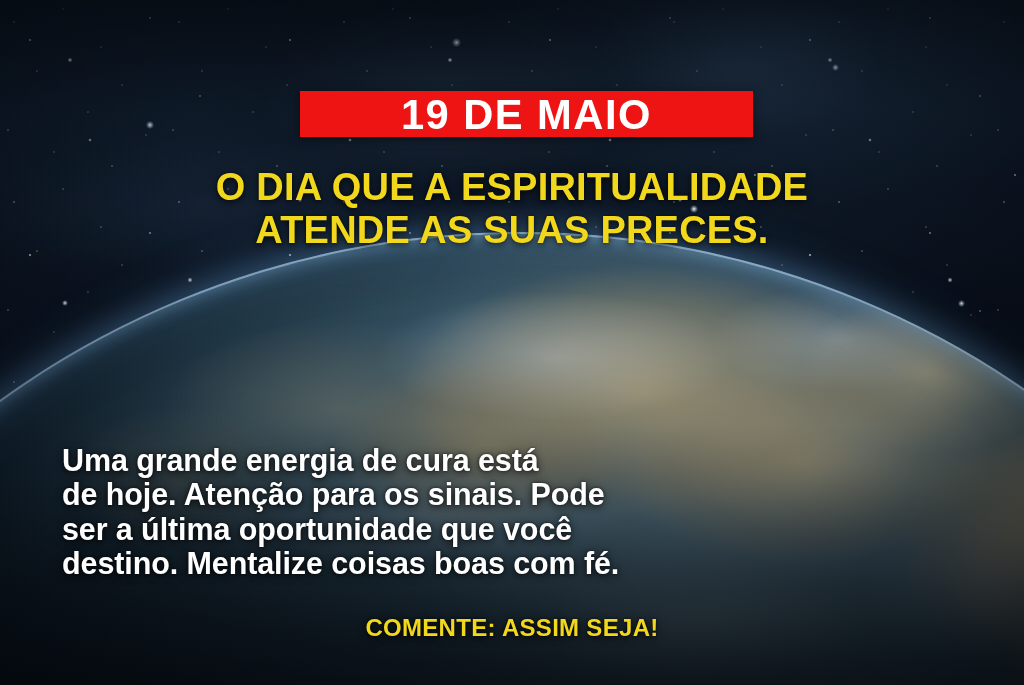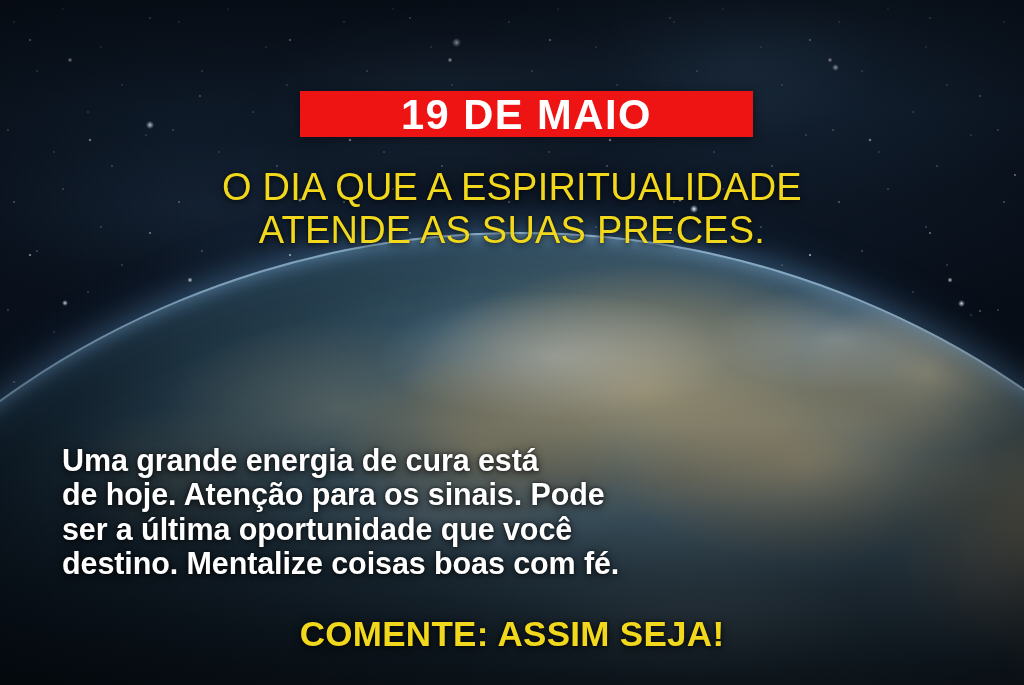--- a/index.html
+++ b/index.html
@@ -219,7 +219,7 @@
     text-align: center;
     color: #f2d81c;
     font-family: "Liberation Sans", sans-serif;
-    font-weight: normal;
+    font-weight: bold;
     font-size: 38px;
     line-height: 1.13;
     letter-spacing: 0.2px;

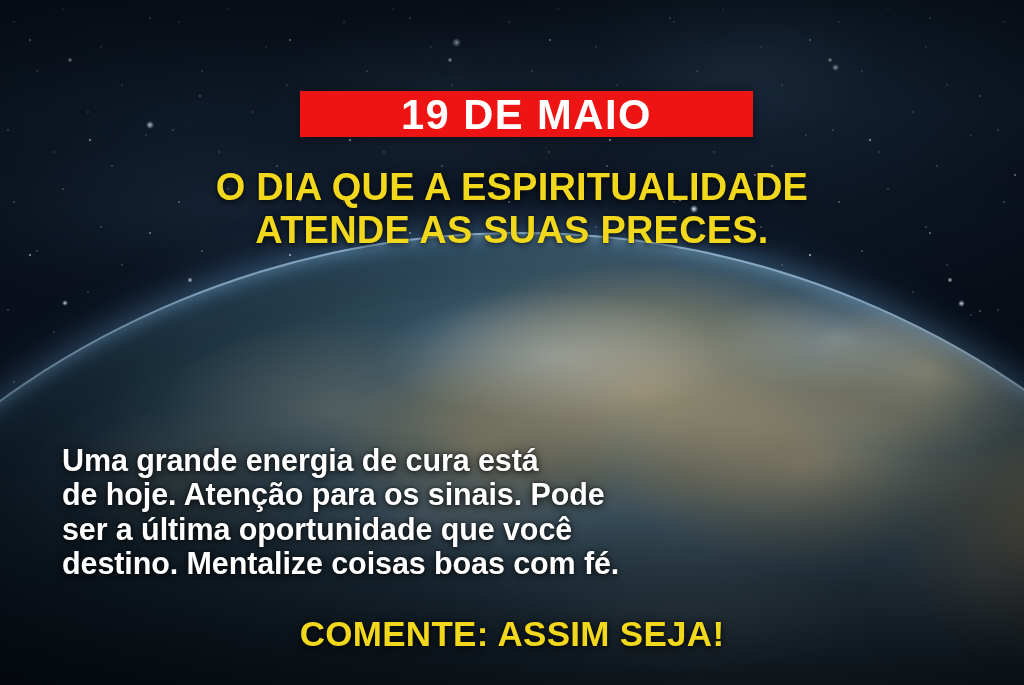--- a/index.html
+++ b/index.html
@@ -256,7 +256,7 @@
     color: #f2d81c;
     font-family: "Liberation Sans", sans-serif;
     font-weight: bold;
-    font-size: 35px;
+    font-size: 24px;
     letter-spacing: 0.3px;
     line-height: 1.1;
     text-shadow: 0 2px 8px rgba(0,0,0,0.80), 0 0 3px rgba(0,0,0,0.6);

